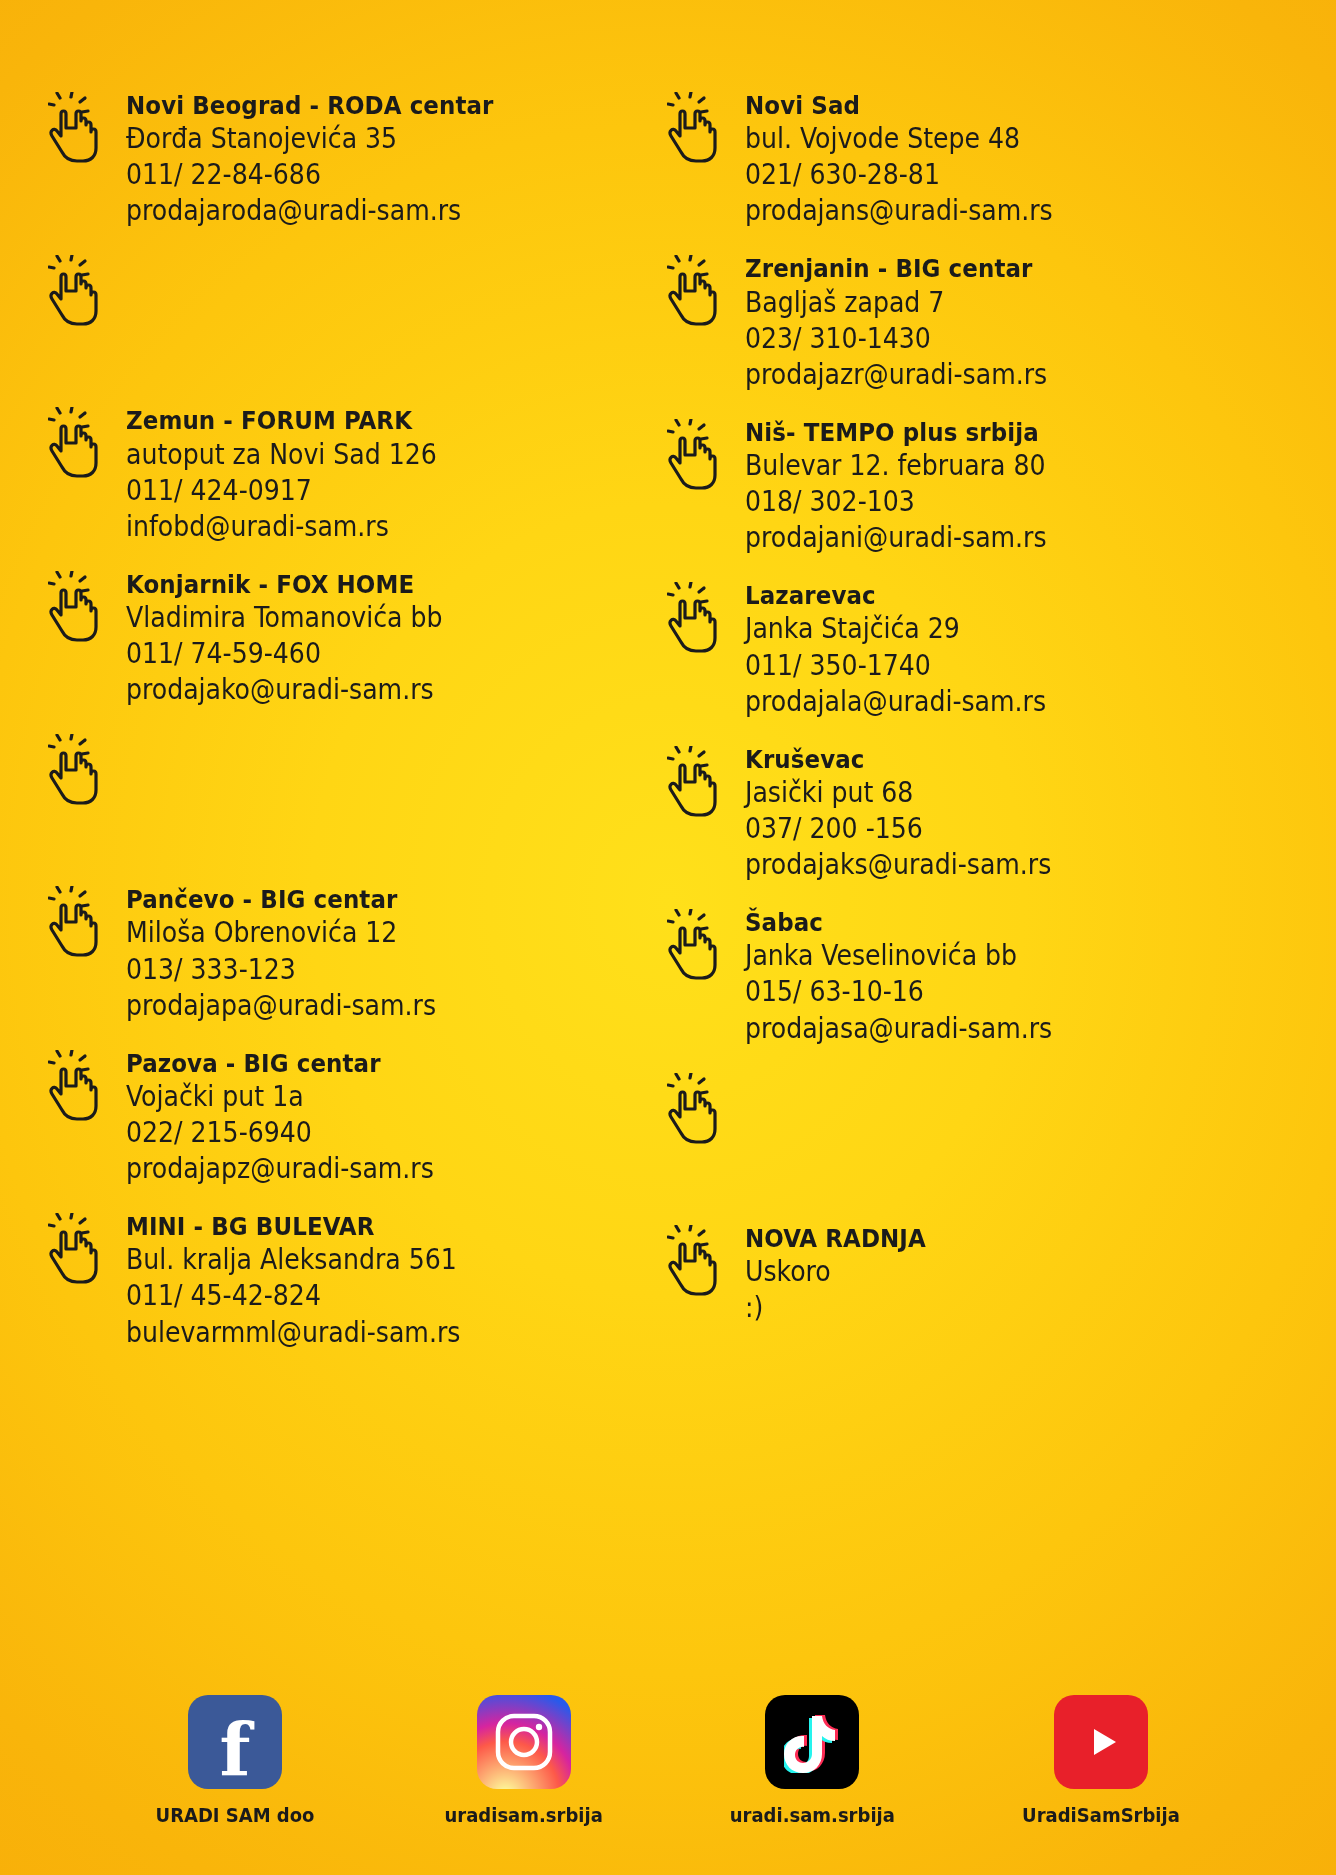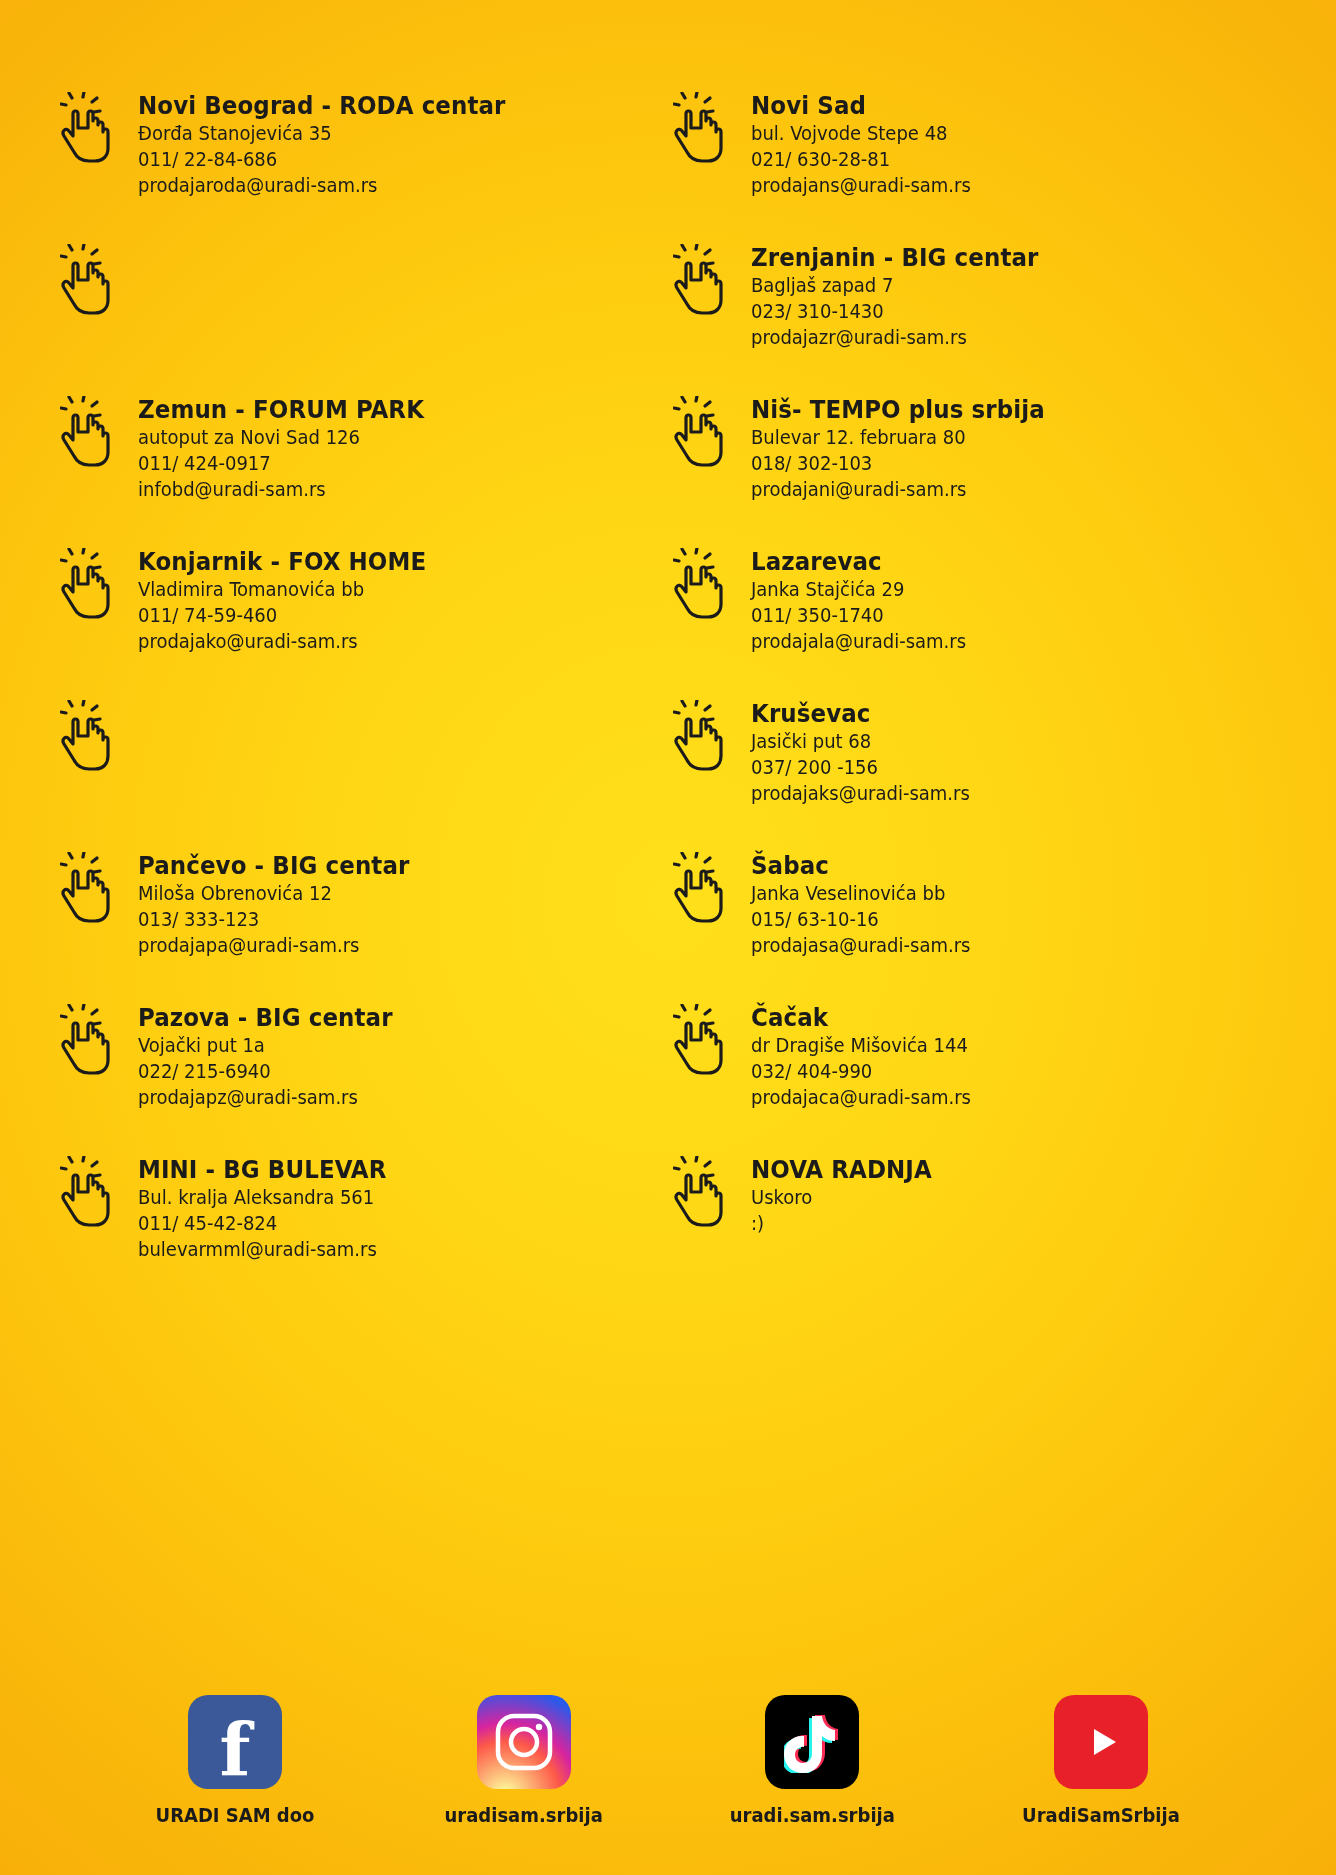--- a/index.html
+++ b/index.html
@@ -18,7 +18,7 @@
   .page {
     position: absolute;
     inset: 0;
-    padding: 88px 110px 0 60px;
+    padding: 88px 110px 0 48px;
   }
 
   .columns {

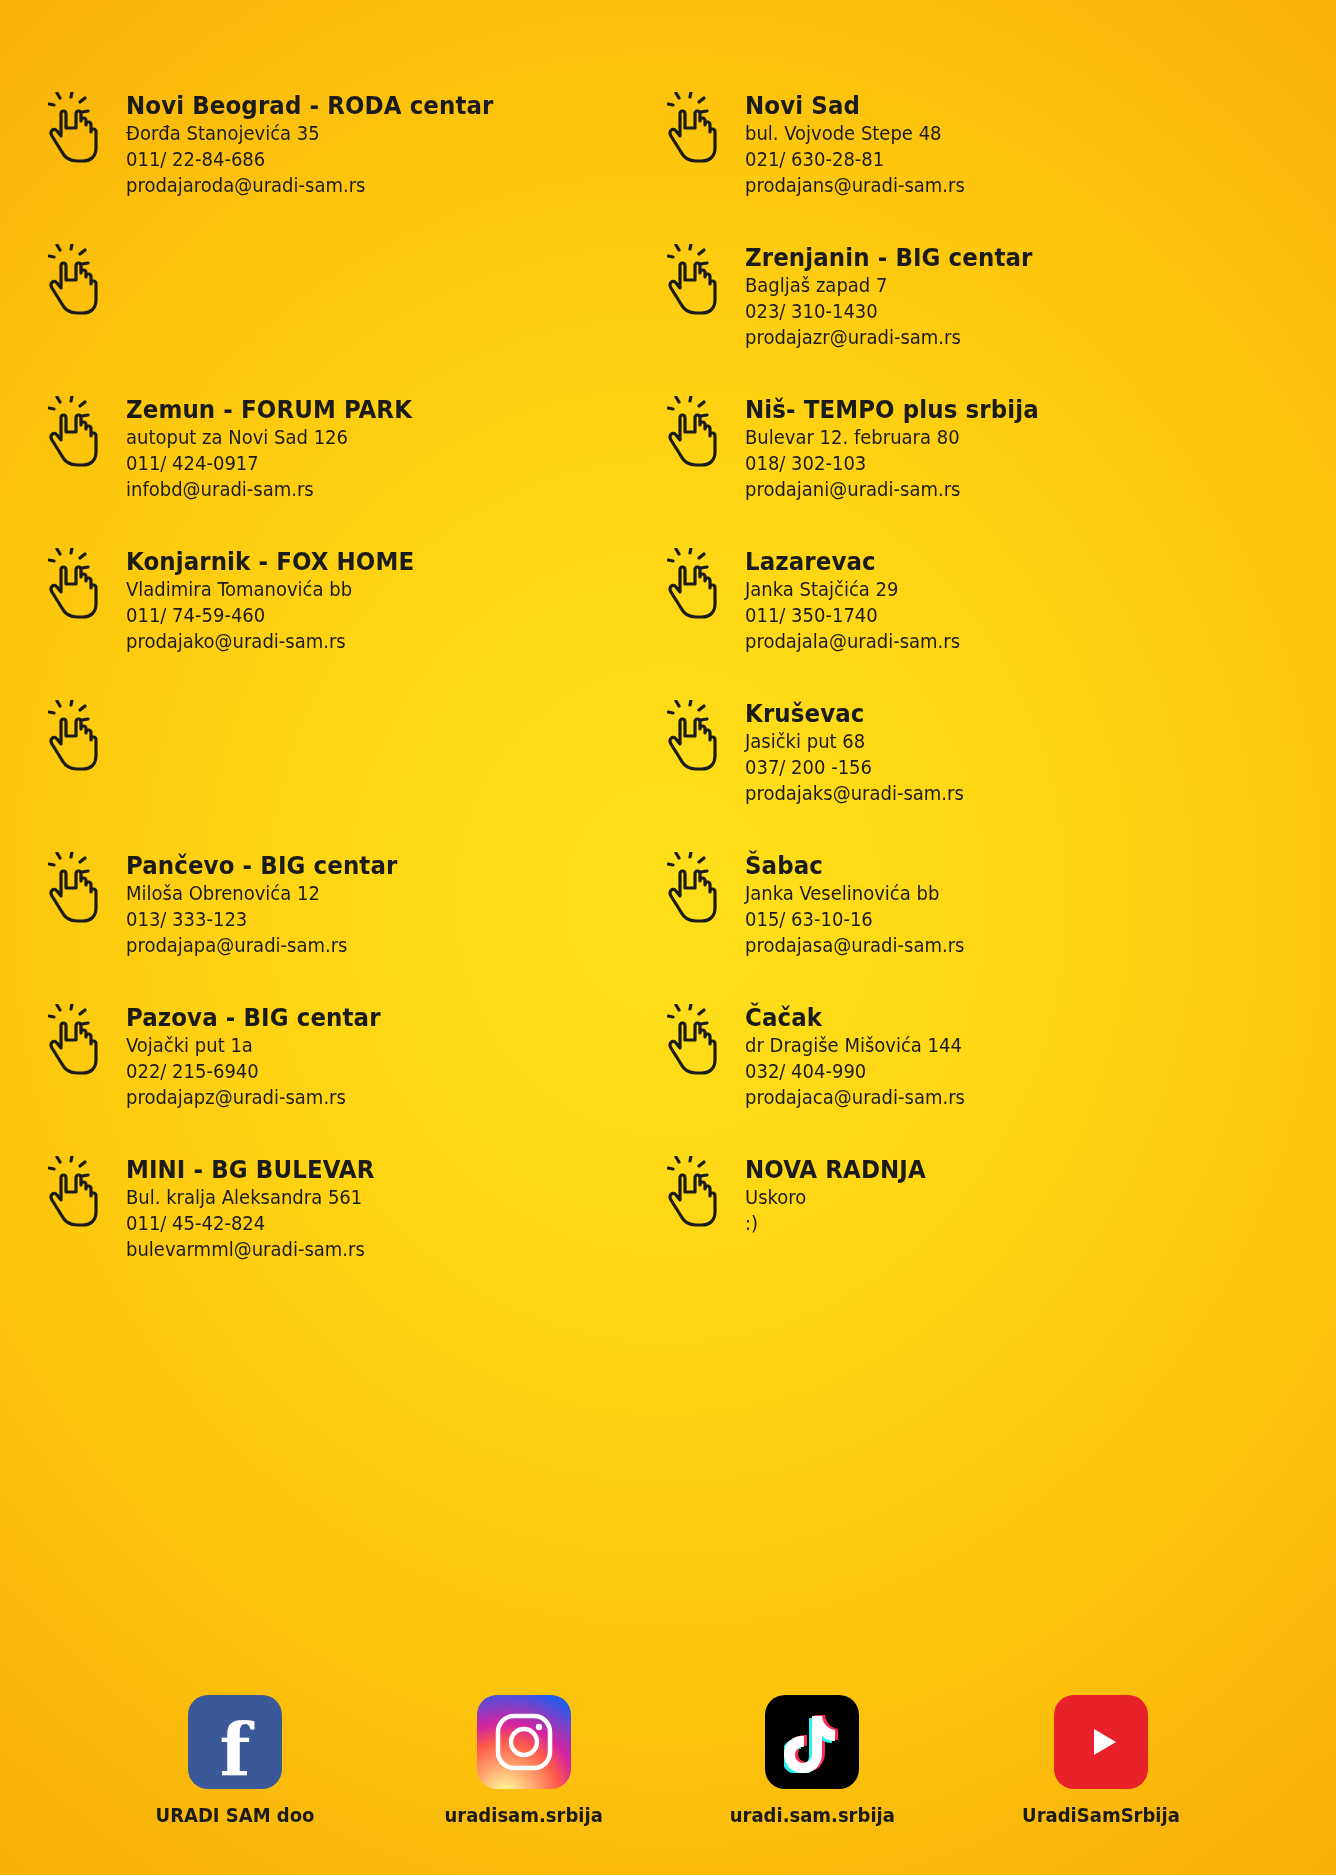--- a/index.html
+++ b/index.html
@@ -58,7 +58,7 @@
     white-space: nowrap;
   }
   .entry-line {
-    font-size: 20px;
+    font-size: 28px;
     line-height: 1.29;
     white-space: nowrap;
   }

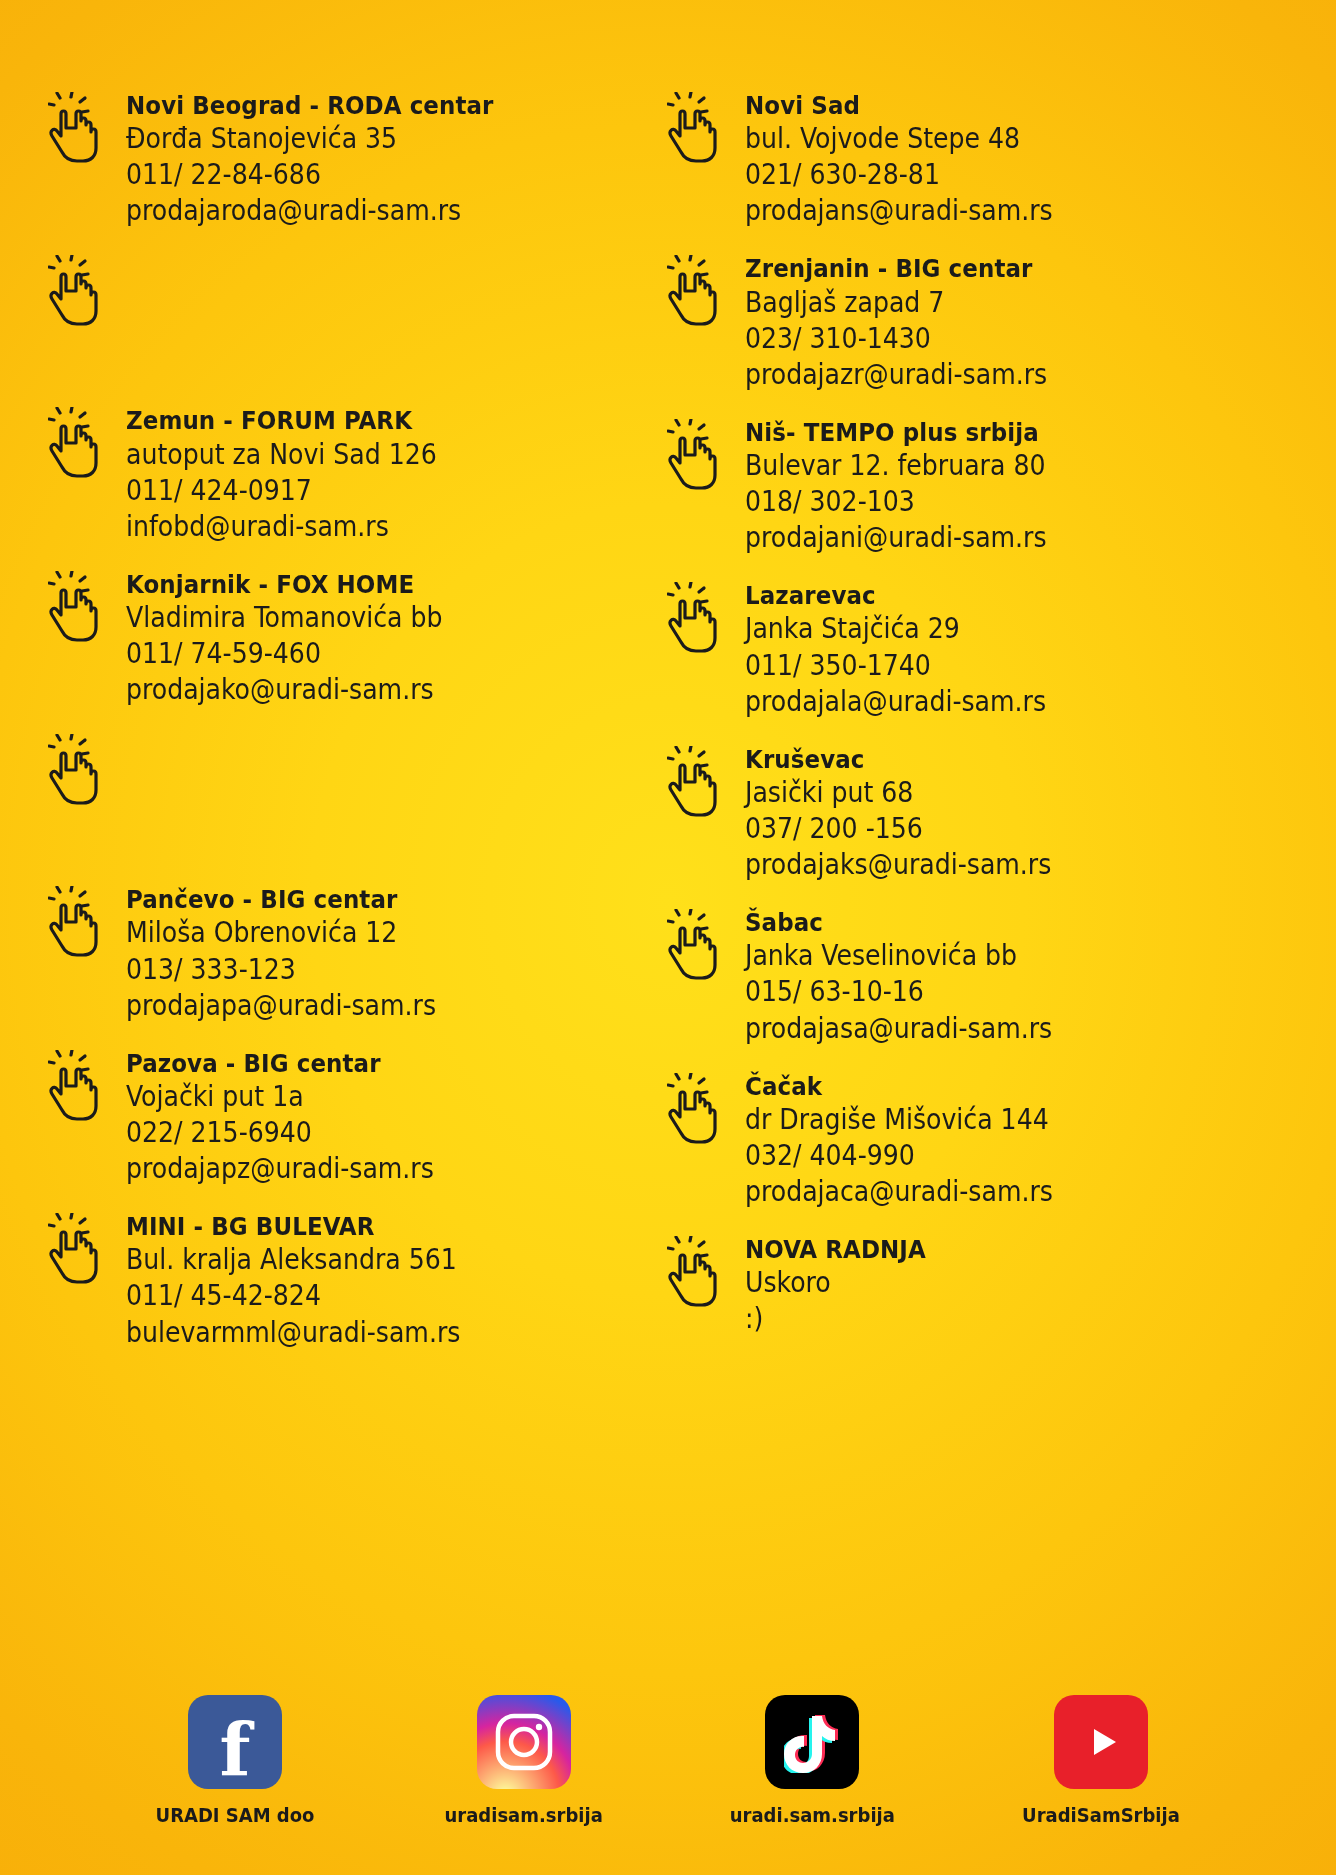--- a/index.html
+++ b/index.html
@@ -369,12 +369,6 @@
     <path d="M18 22 C18 18 13 18 13 22 L13 44 L9 39 C6 35 1 39 4 44 L14 60 C17 66 22 69 29 69 L35 69 C43 69 48 64 48 56 L48 40 C48 36 43 36 43 40 L43 33 C43 29 38 29 38 33 L38 29 C38 25 33 25 33 29 L33 26 L33 22 C33 18 28 18 28 22 L28 36 L18 36 Z" fill="none"></path>
   </svg>
 </span>
-          <div class="entry-text">
-       <div class="entry-title">Čačak</div>
-       <div class="entry-line">dr Dragiše Mišovića 144</div>
-       <div class="entry-line">032/ 404-990</div>
-       <div class="entry-line">prodajaca@uradi-sam.rs</div>
-     </div>
         </div>
         <div class="entry">
           <span class="hand-icon">

